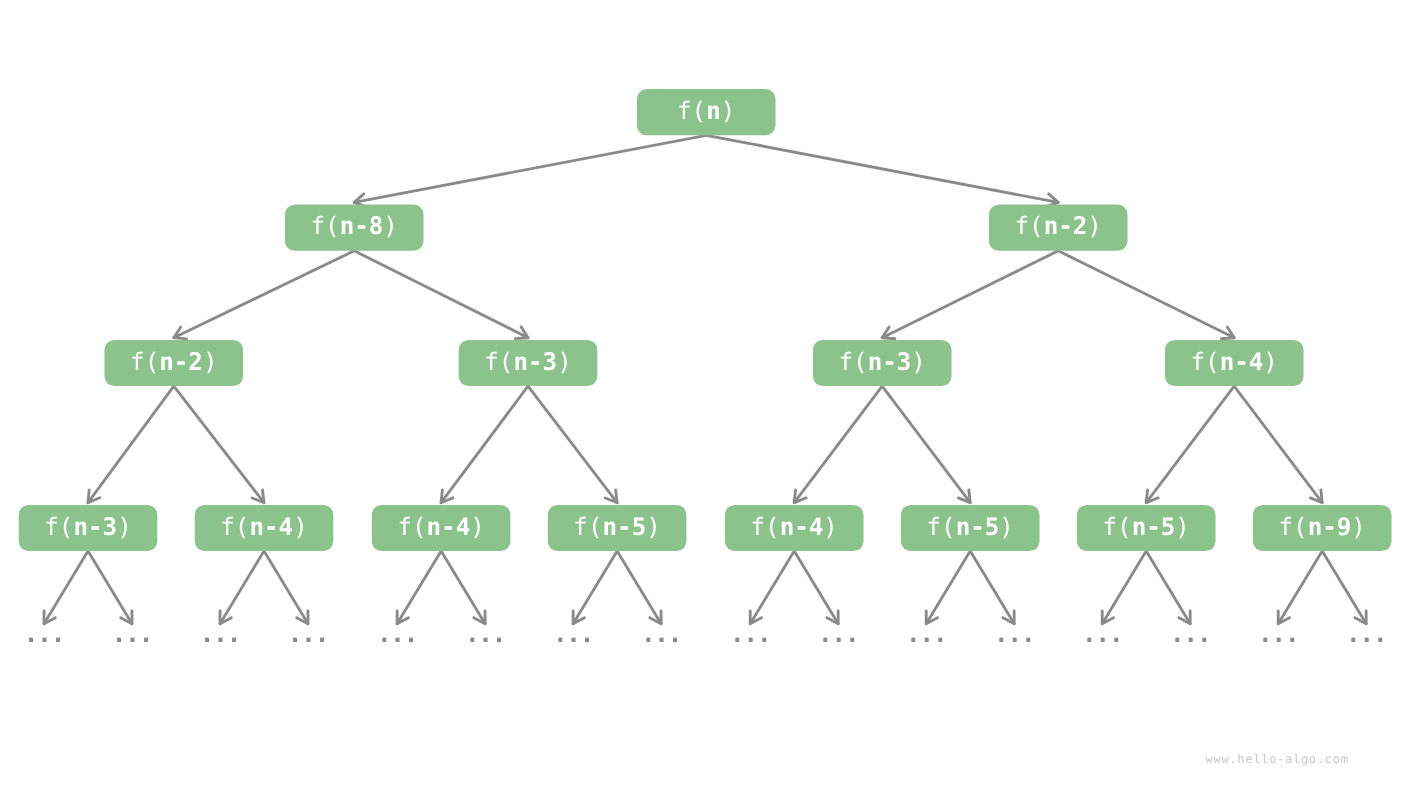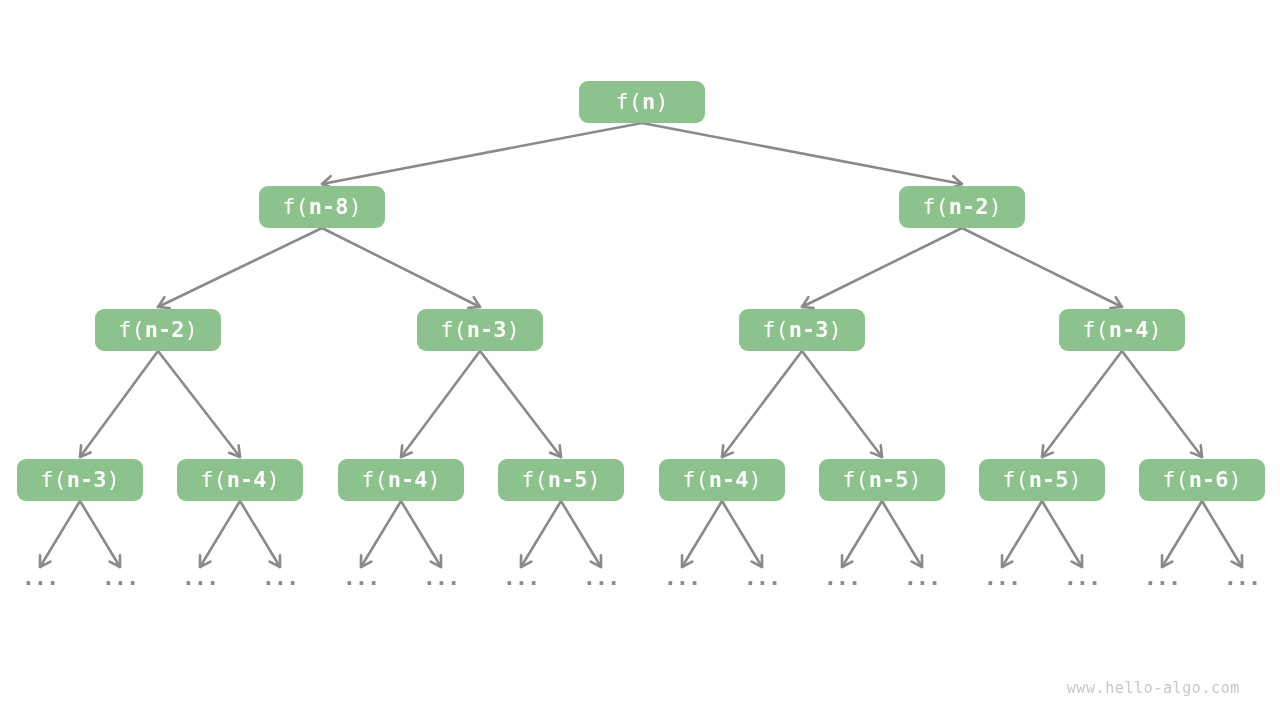--- a/index.html
+++ b/index.html
@@ -170,7 +170,7 @@
       </div>
       <div class="node" style="left: 1202px; top: 480px; background: rgb(140, 194, 140); color: rgb(255, 255, 255);">
         <span class="lt">f(</span>
-        <b>n-6</b>
+        <b>n-9</b>
         <span class="lt">)</span>
       </div>
       <div class="dots" style="left: 40px; top: 589px; color: rgb(138, 138, 138);">...</div>

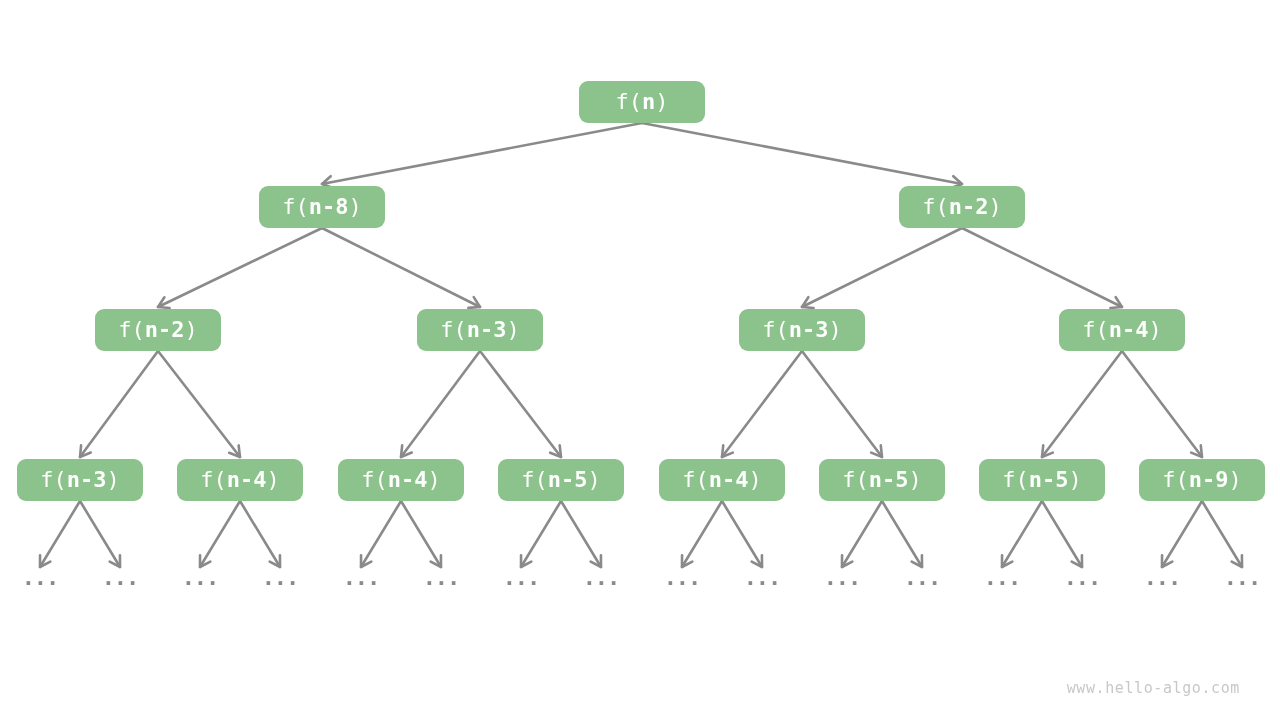--- a/index.html
+++ b/index.html
@@ -50,9 +50,9 @@
   }
   .watermark {
     position: absolute;
-    right: 40px;
+    right: 54px;
     bottom: 23px;
-    font-size: 15px;
+    font-size: 11px;
     letter-spacing: 0.6px;
   }
 </style>

